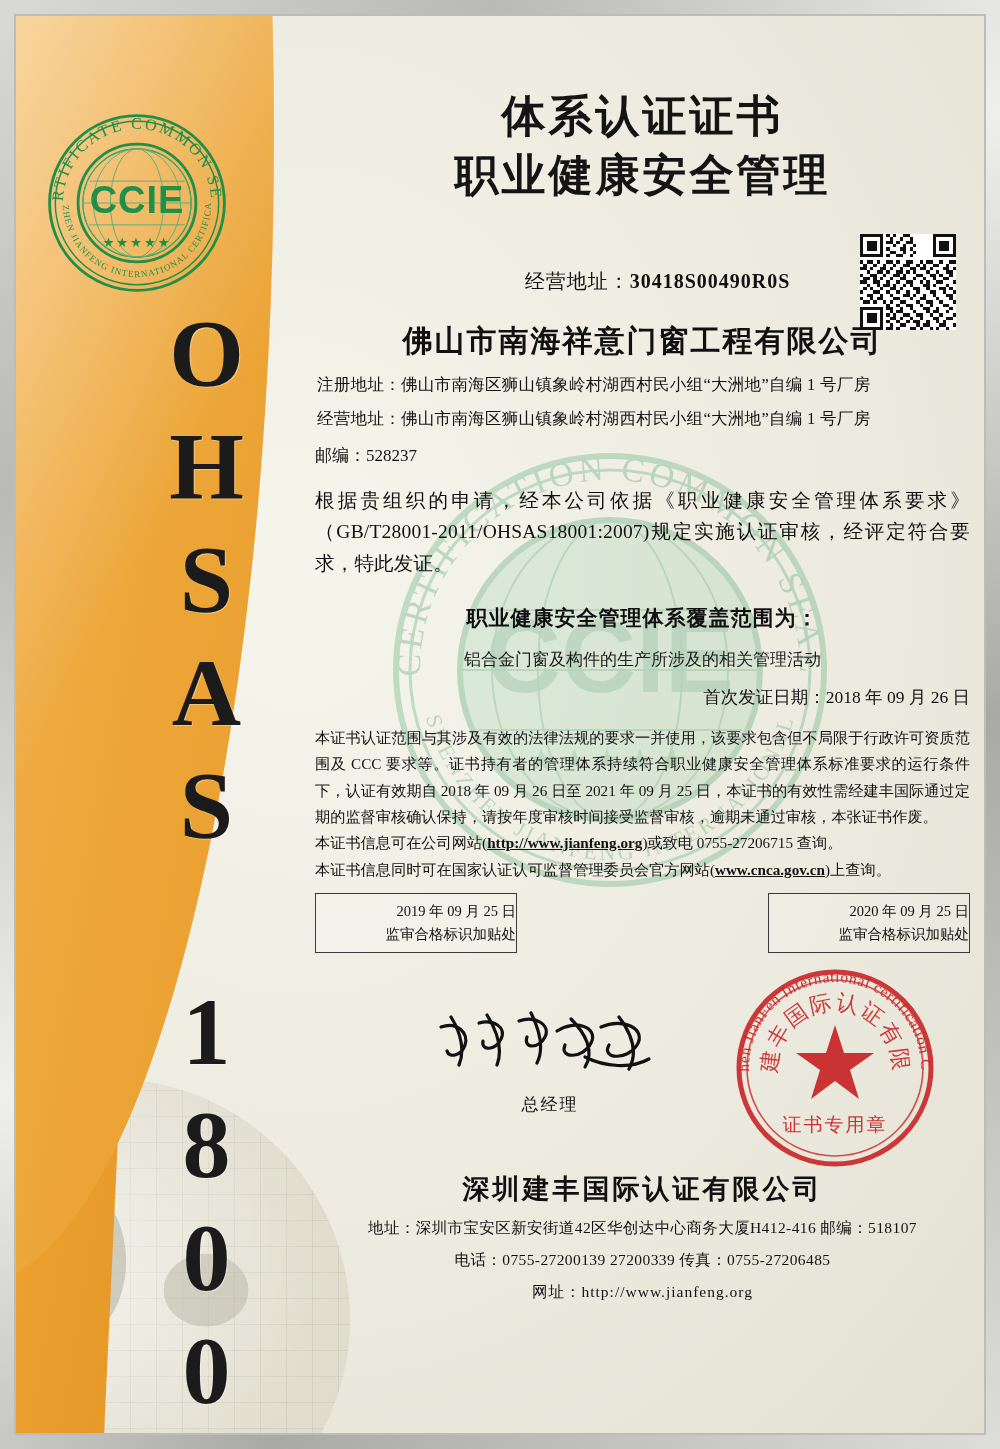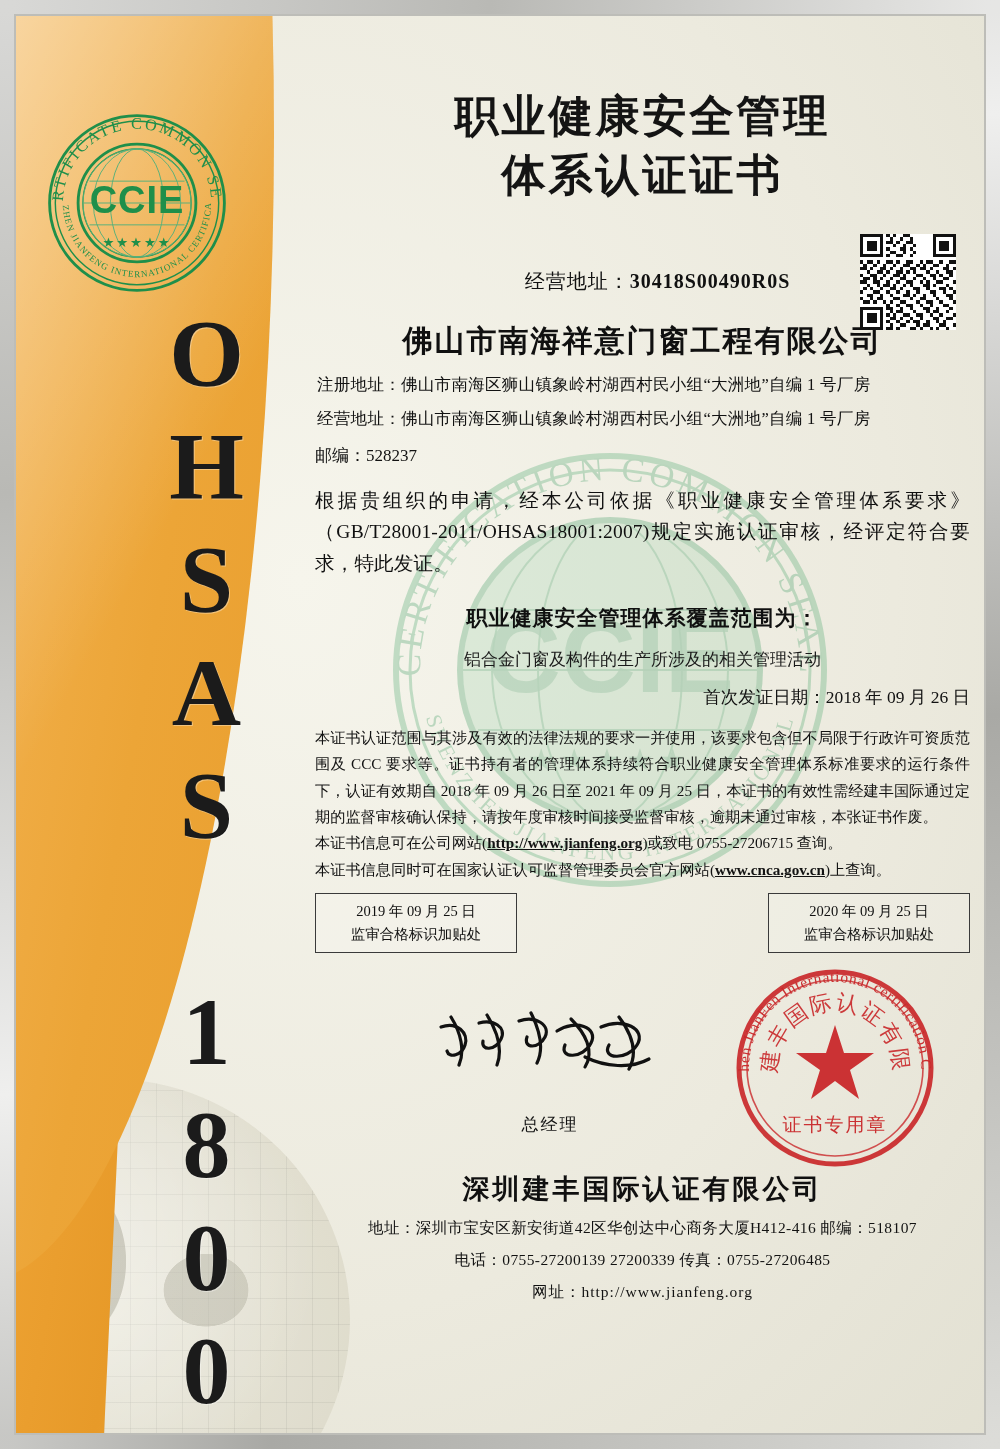--- a/index.html
+++ b/index.html
@@ -330,8 +330,8 @@
   <div class="content">
 
     <div class="title">
+      <div>体系认证证书</div>
       <div>职业健康安全管理</div>
-      <div>体系认证证书</div>
     </div>
 
     <div class="qr">

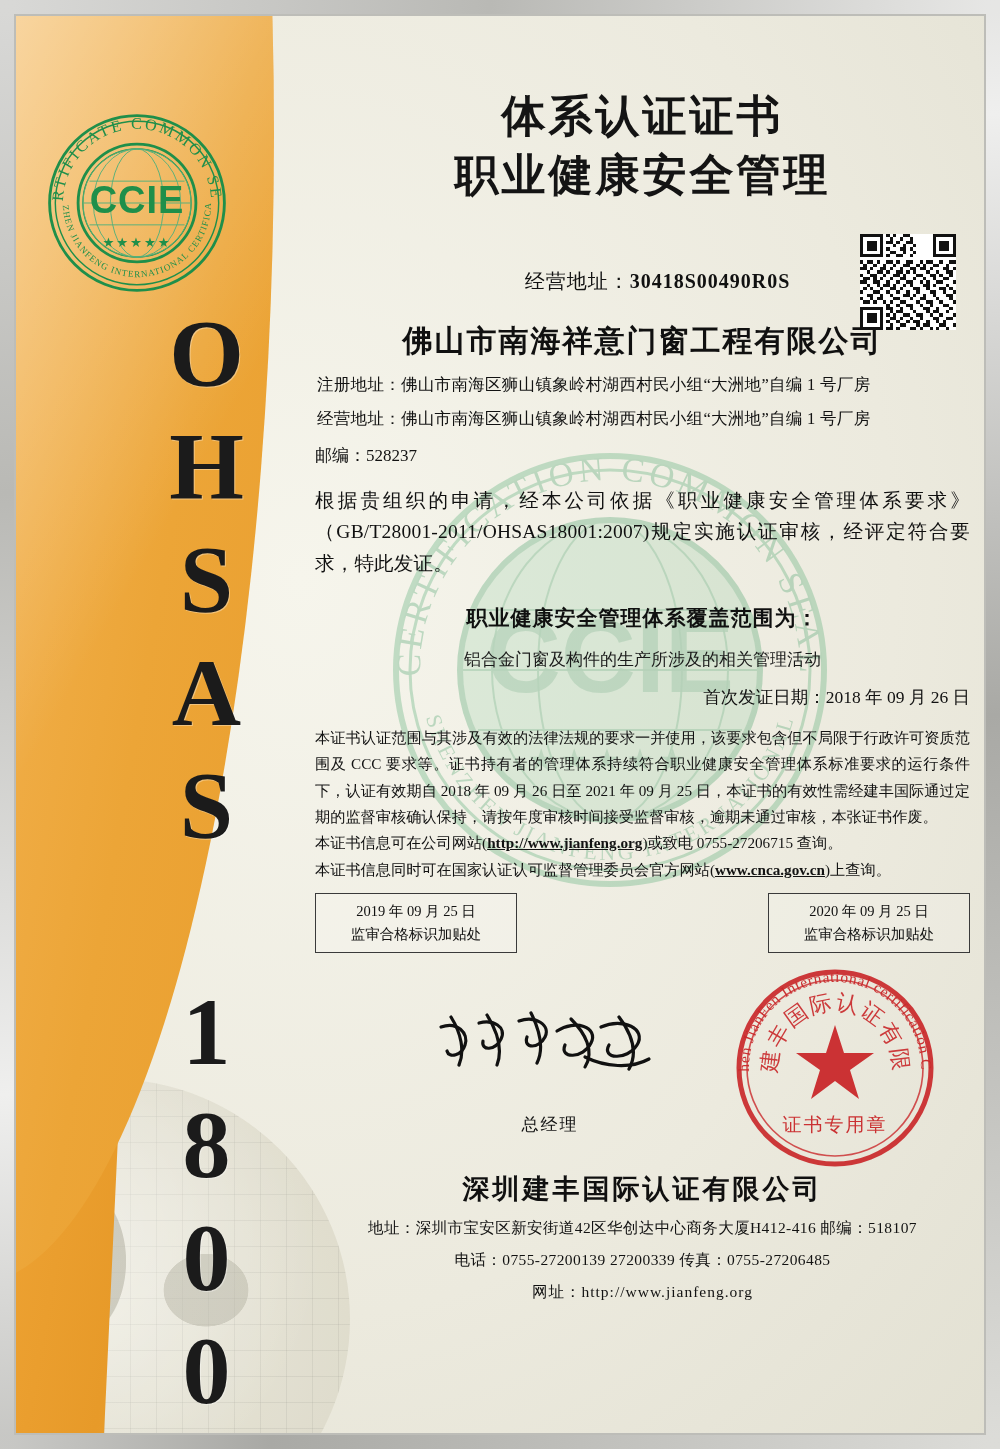--- a/index.html
+++ b/index.html
@@ -205,7 +205,7 @@
   .stamp-box{
     width:200px;
     border:1px solid #3a3a3a;
-    text-align:center;
+    text-align:right;
     font-family:"Liberation Serif", serif;
     font-size:14.5px;
     line-height:1.55;

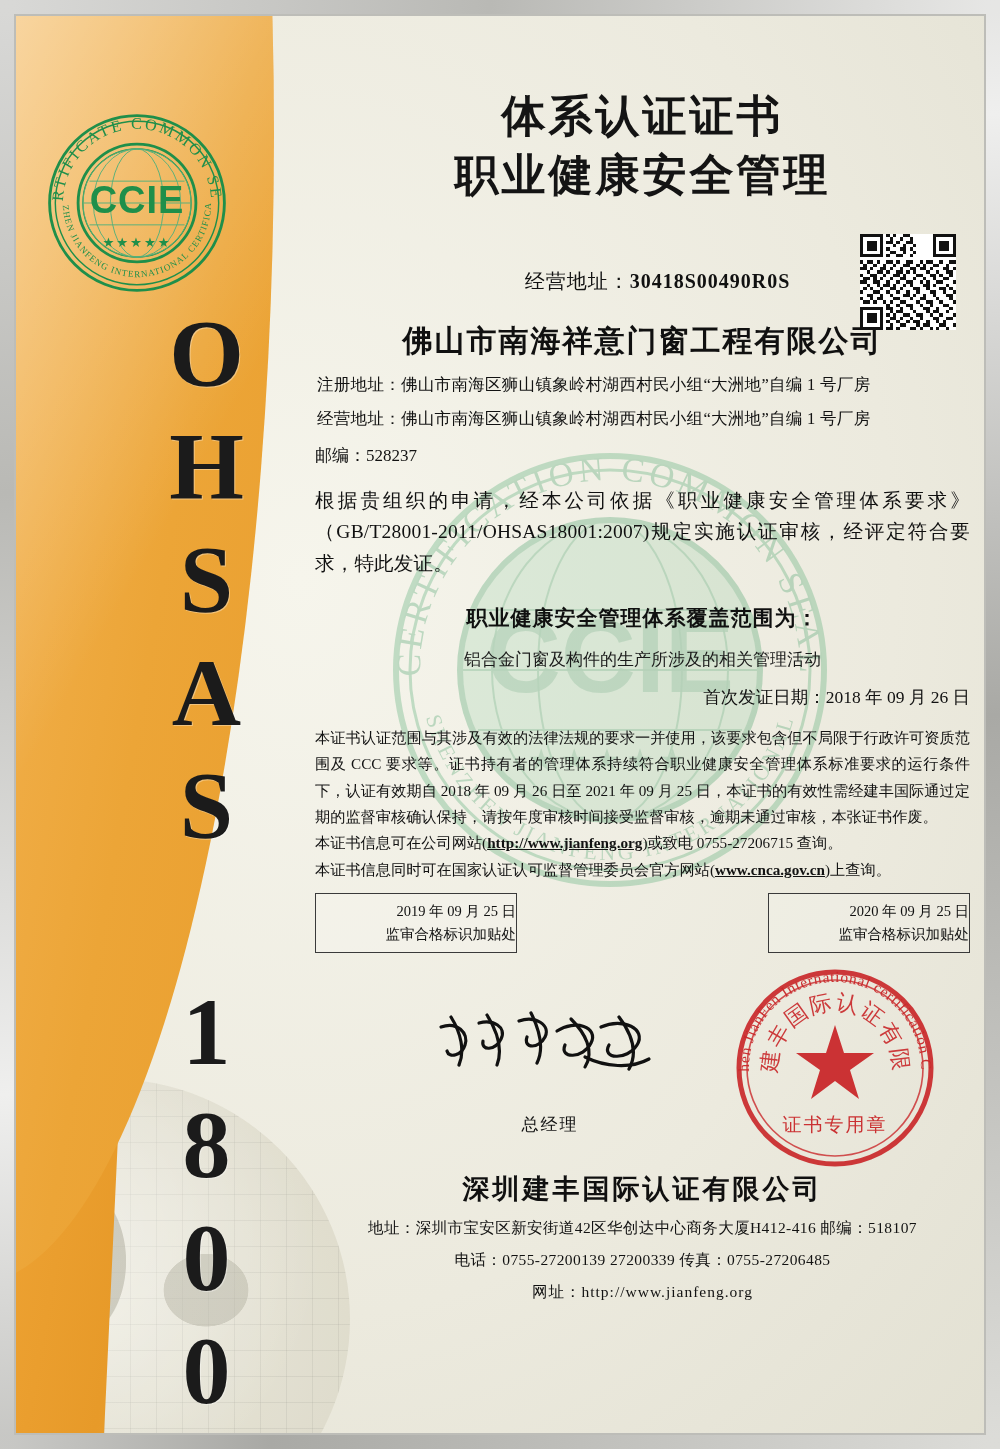--- a/index.html
+++ b/index.html
@@ -224,7 +224,7 @@
     width:230px;height:70px;
   }
   .sign-label{
-    position:absolute;left:175px;top:136px;
+    position:absolute;left:175px;top:116px;
     width:120px;text-align:center;
     font-family:"Liberation Serif", serif;
     font-size:17px;color:#111;letter-spacing:2px;

